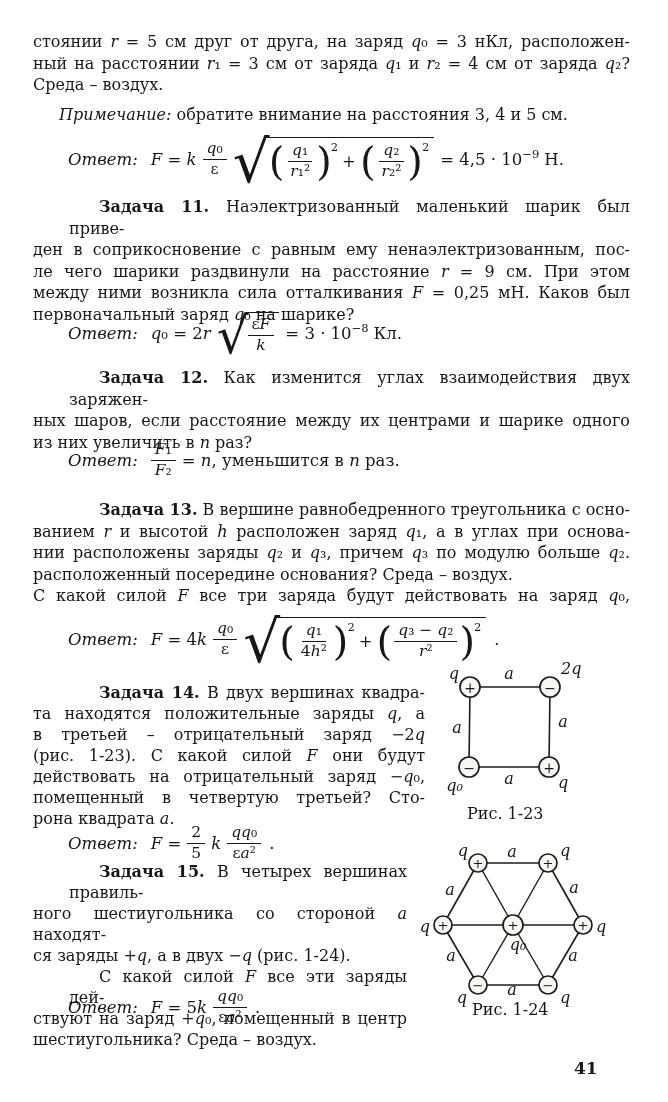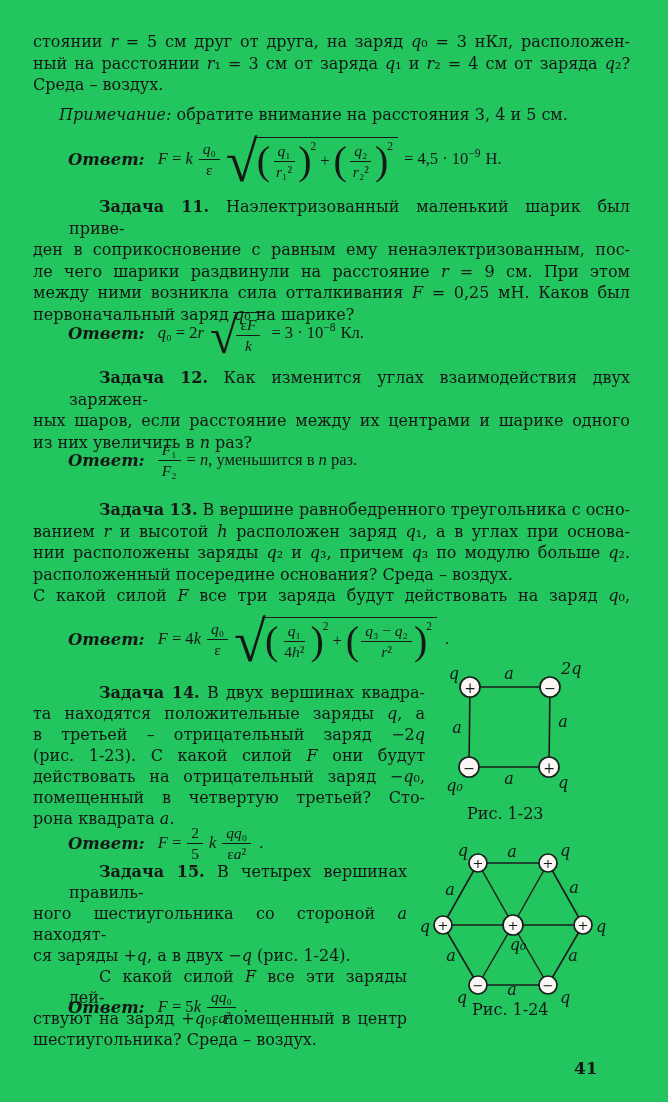--- a/index.html
+++ b/index.html
@@ -5,7 +5,7 @@
   html,body{margin:0;padding:0;background:#e8e8e6;}
   .page{
     position:relative;width:668px;height:1102px;margin:0 auto;
-    background:#22c55e;color:#171717;
+    background:#ffffff;color:#171717;
     font-family:"DejaVu Serif","Liberation Serif",serif;
     overflow:hidden;
   }

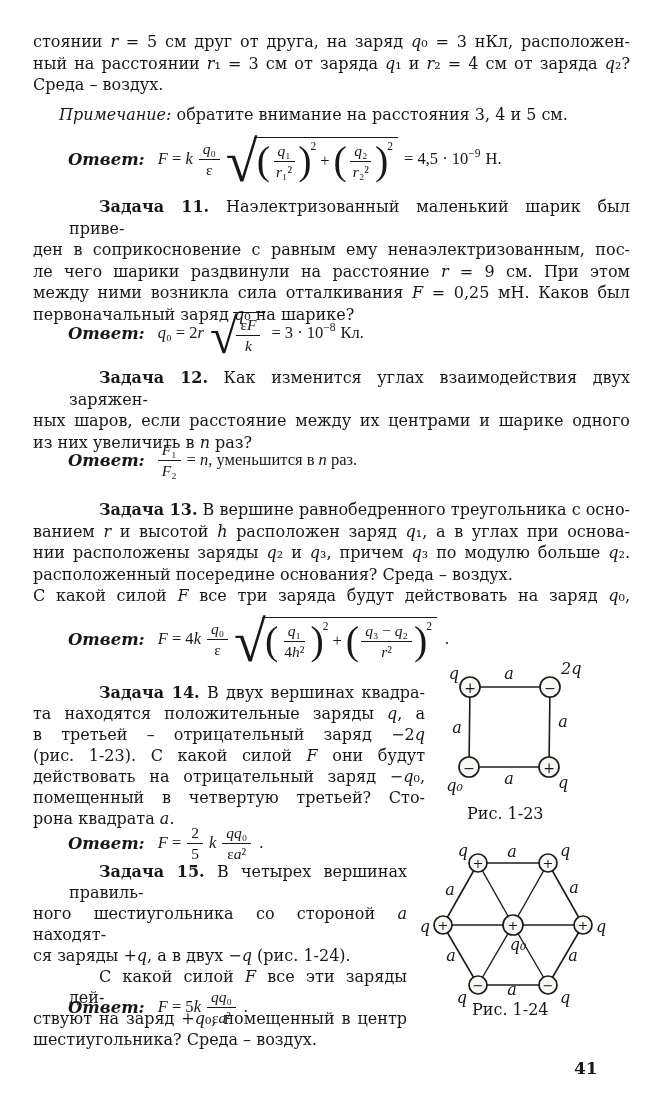--- a/index.html
+++ b/index.html
@@ -18,7 +18,7 @@
   .note-line{text-indent:26px;}
   
   .ans{position:absolute;left:33px;display:flex;align-items:center;gap:13px;padding-left:35px;}
-  .ans .lbl{font-style:italic;font-weight:700;font-size:16.5px;white-space:nowrap;}
+  .ans .lbl{font-style:italic;font-weight:400;font-size:16.5px;white-space:nowrap;}
   .fx{display:flex;align-items:center;gap:6px;font-size:16.5px;font-family:Liberation Serif, serif;}
   .fx i{font-family:inherit;}
   .frac{display:inline-flex;flex-direction:column;align-items:center;line-height:1;}

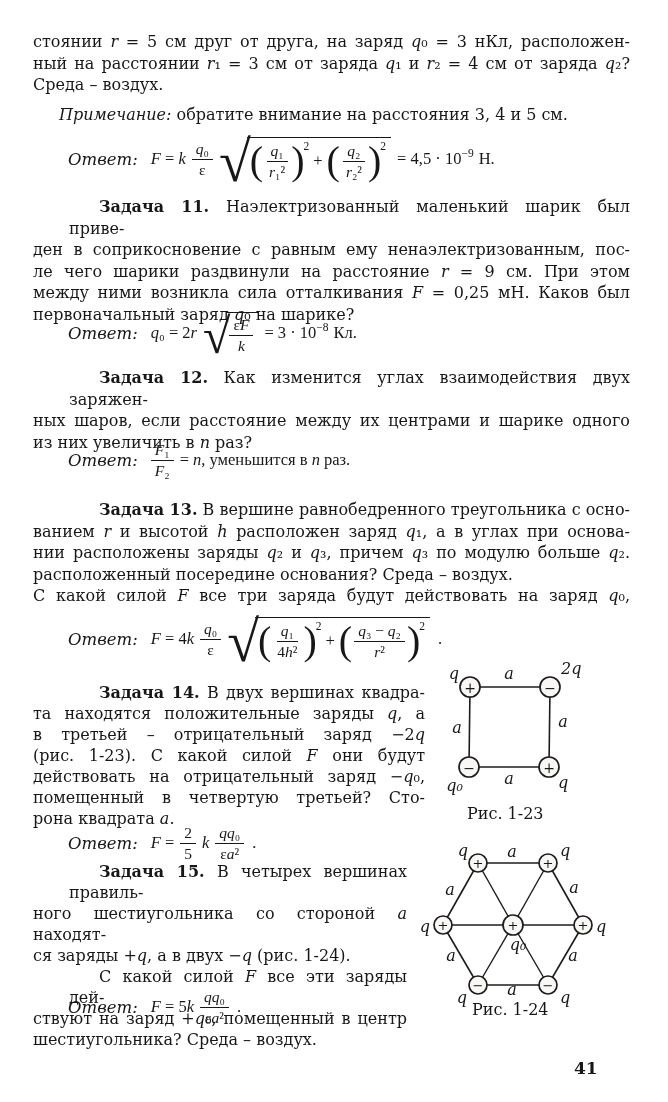--- a/index.html
+++ b/index.html
@@ -19,7 +19,7 @@
   
   .ans{position:absolute;left:33px;display:flex;align-items:center;gap:13px;padding-left:35px;}
   .ans .lbl{font-style:italic;font-weight:400;font-size:16.5px;white-space:nowrap;}
-  .fx{display:flex;align-items:center;gap:6px;font-size:16.5px;font-family:Liberation Serif, serif;}
+  .fx{display:flex;align-items:center;gap:6px;font-size:16.5px;}
   .fx i{font-family:inherit;}
   .frac{display:inline-flex;flex-direction:column;align-items:center;line-height:1;}
   .frac .num{padding:1px 4px 2px;border-bottom:1.4px solid #171717;font-size:15.5px;white-space:nowrap;}

